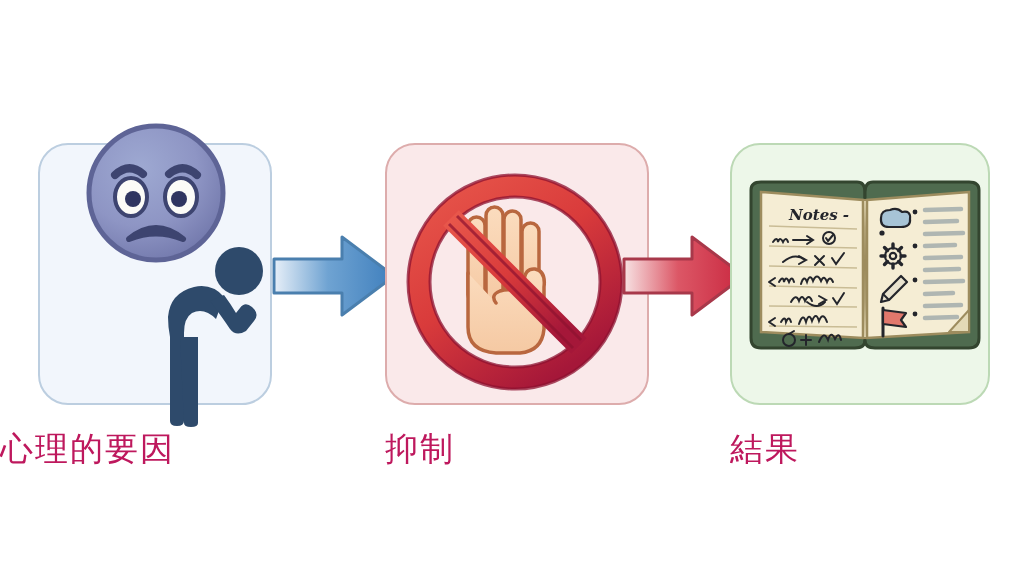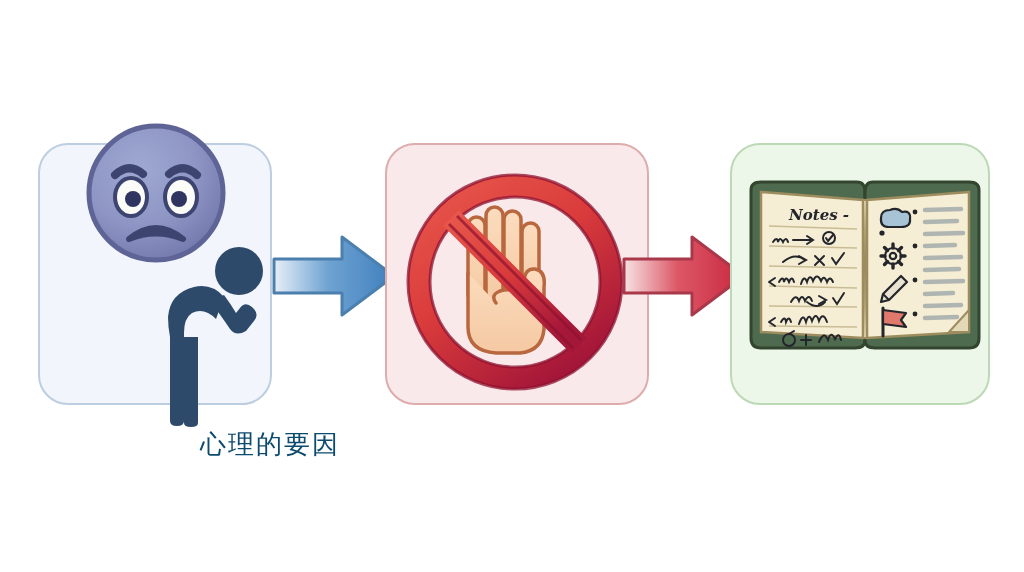--- a/index.html
+++ b/index.html
@@ -53,10 +53,10 @@
   .caption {
     position: absolute;
     top: 427px;
-    text-align: right;
-    font-size: 26px;
+    text-align: left;
+    font-size: 33px;
     letter-spacing: 2px;
-    color: #0c4a6e;
+    color: #be185d;
     font-family: "DejaVu Sans", "Liberation Sans", sans-serif;
     white-space: nowrap;
   }

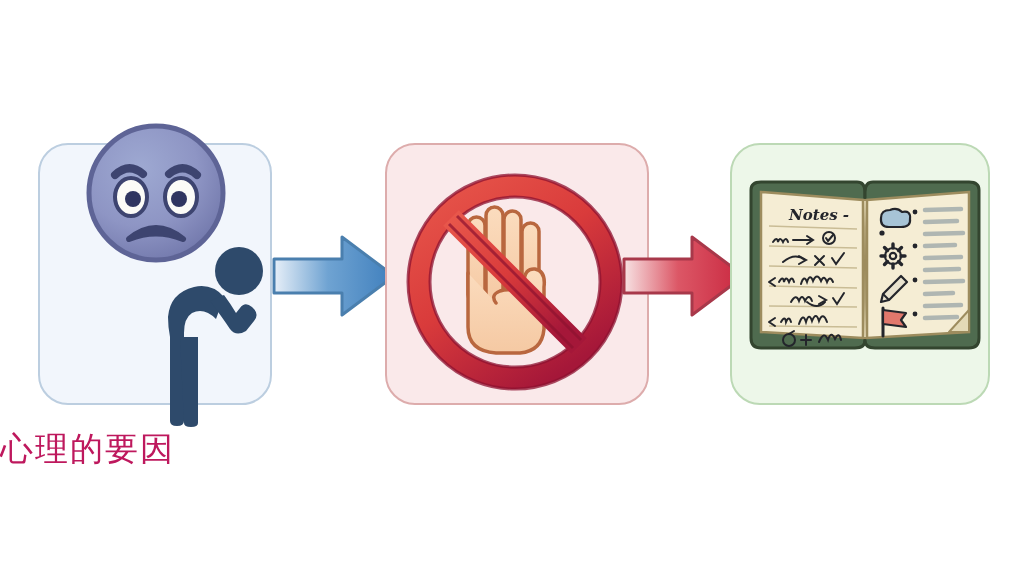--- a/index.html
+++ b/index.html
@@ -207,6 +207,7 @@
     </svg>
   </div>
 
+  <div class="caption caption-2">抑制</div>
 
   <div class="arrow arrow-2">
     <svg width="122" height="86" viewBox="0 0 122 86">

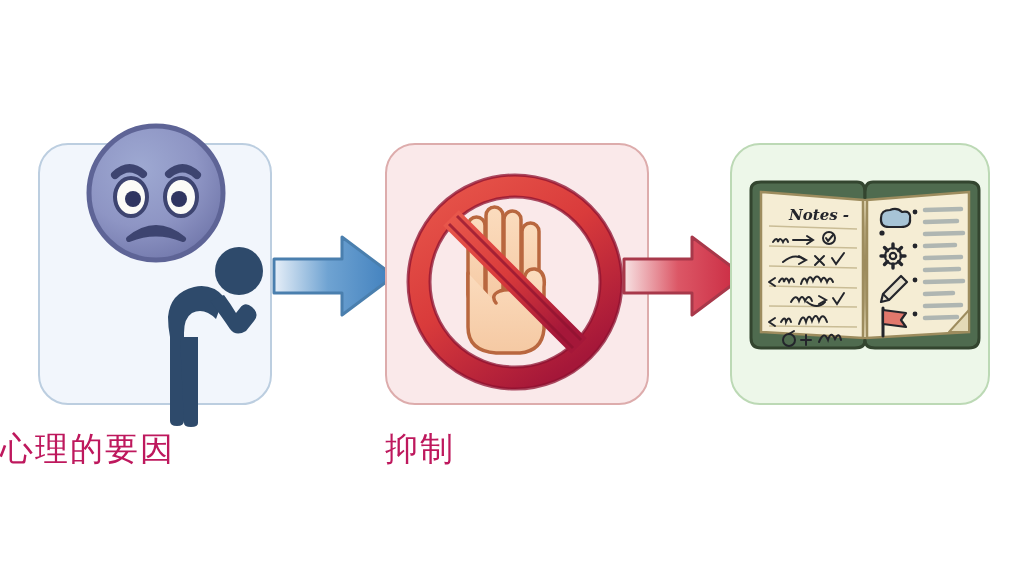--- a/index.html
+++ b/index.html
@@ -330,6 +330,7 @@
     </svg>
   </div>
 
+  <div class="caption caption-3">結果</div>
 
 </div>
 

